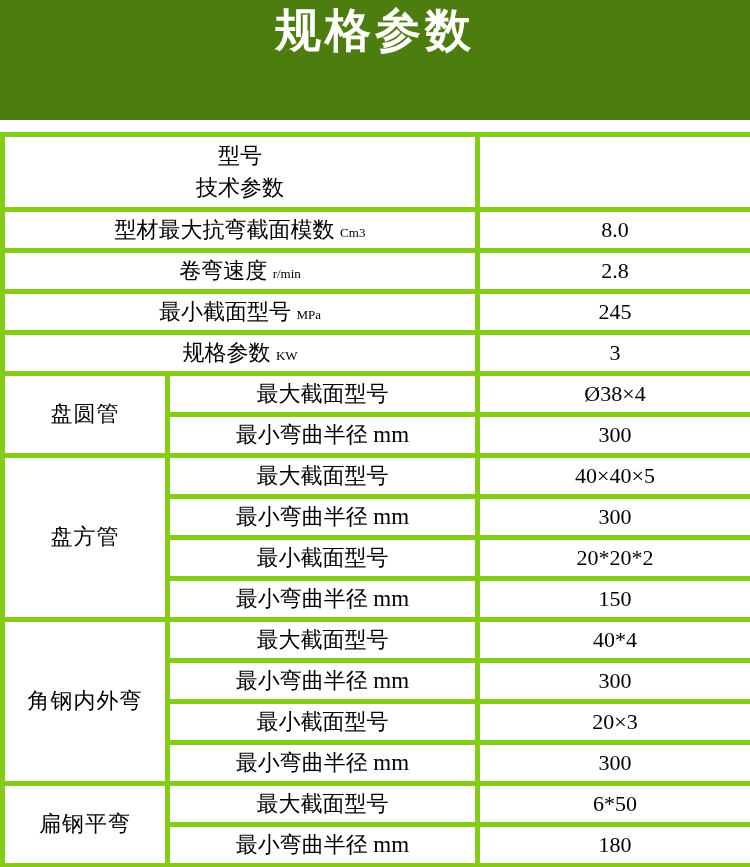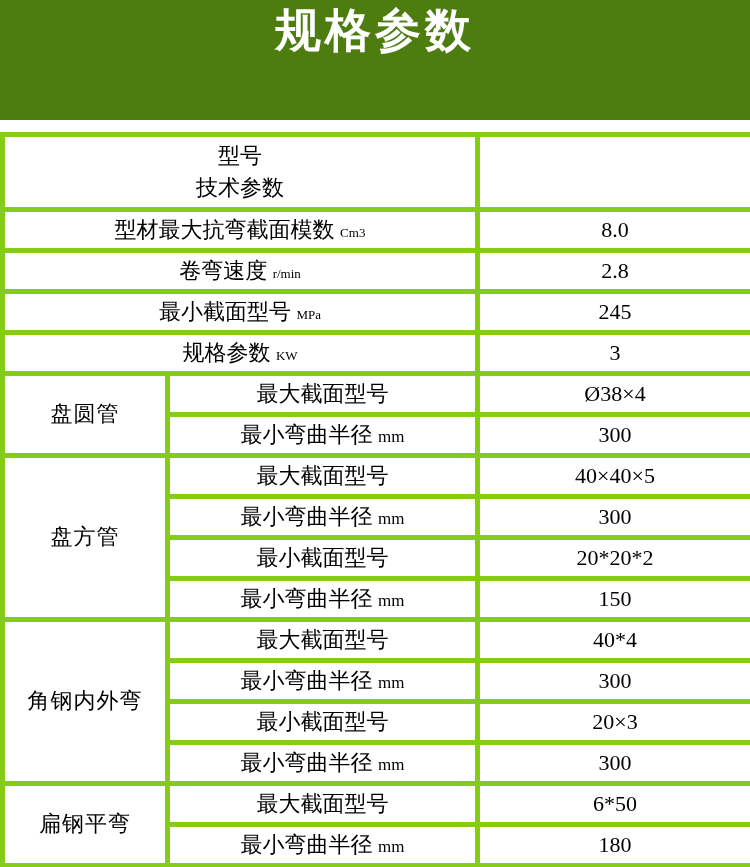--- a/index.html
+++ b/index.html
@@ -62,7 +62,7 @@
   .head-cell .l1 { display: block; }
   .head-cell .l2 { display: block; }
   .unit {
-    font-size: 17px;
+    font-size: 23px;
     font-family: "Liberation Serif", "DejaVu Serif", serif;
   }
   .unit-lat {

